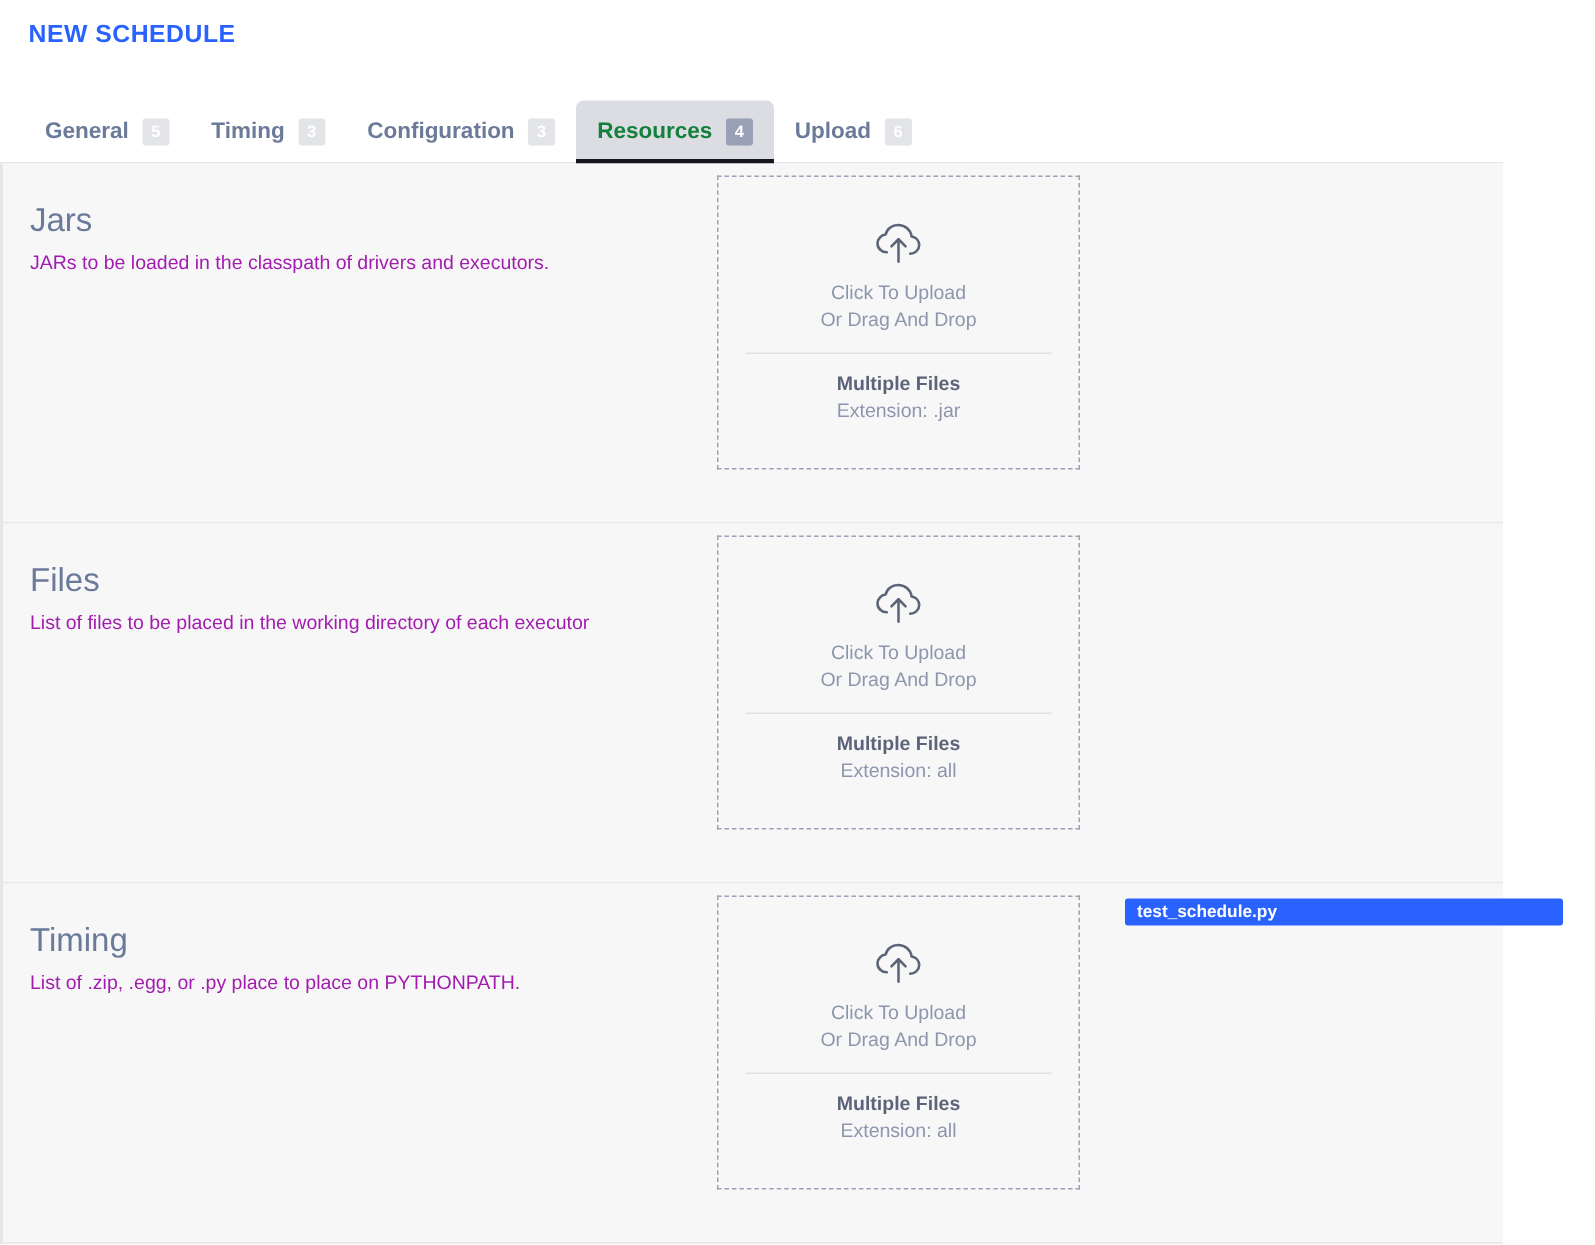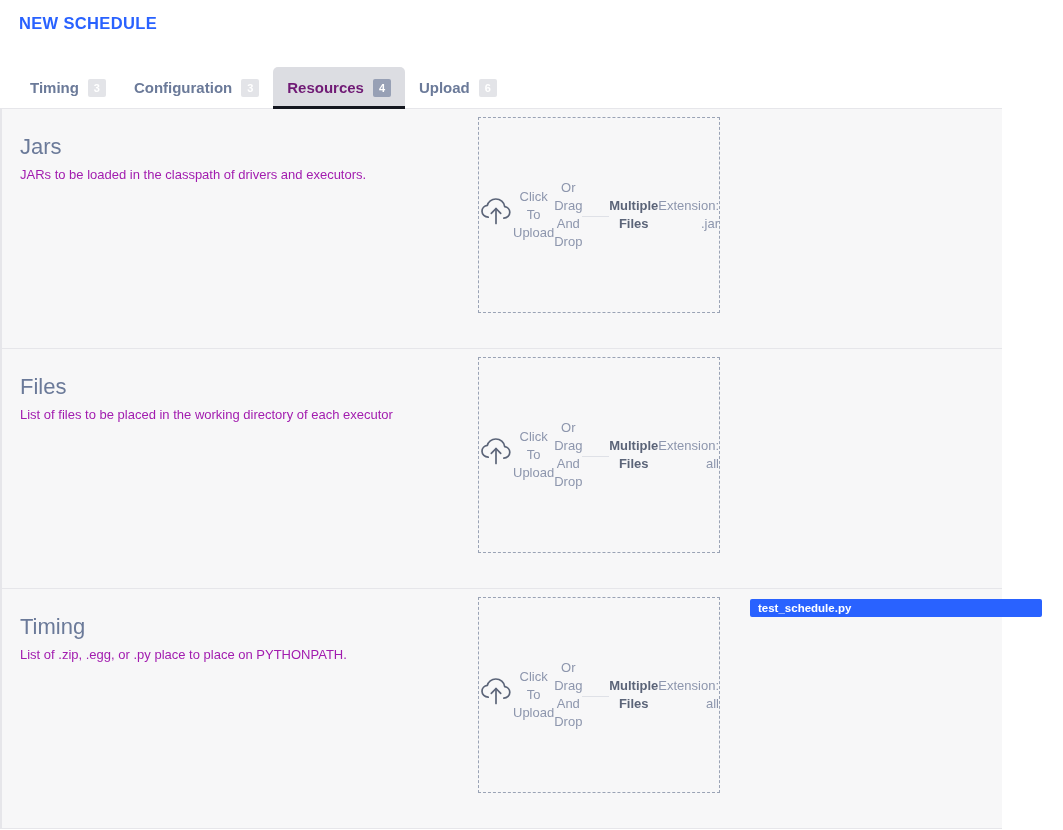--- a/index.html
+++ b/index.html
@@ -206,6 +206,10 @@
 
   <div class="tabbar">
 
+    <div class="tab">
+      <span class="tab-label">General</span>
+      <span class="tab-badge">5</span>
+    </div>
 
     <div class="tab">
       <span class="tab-label">Timing</span>

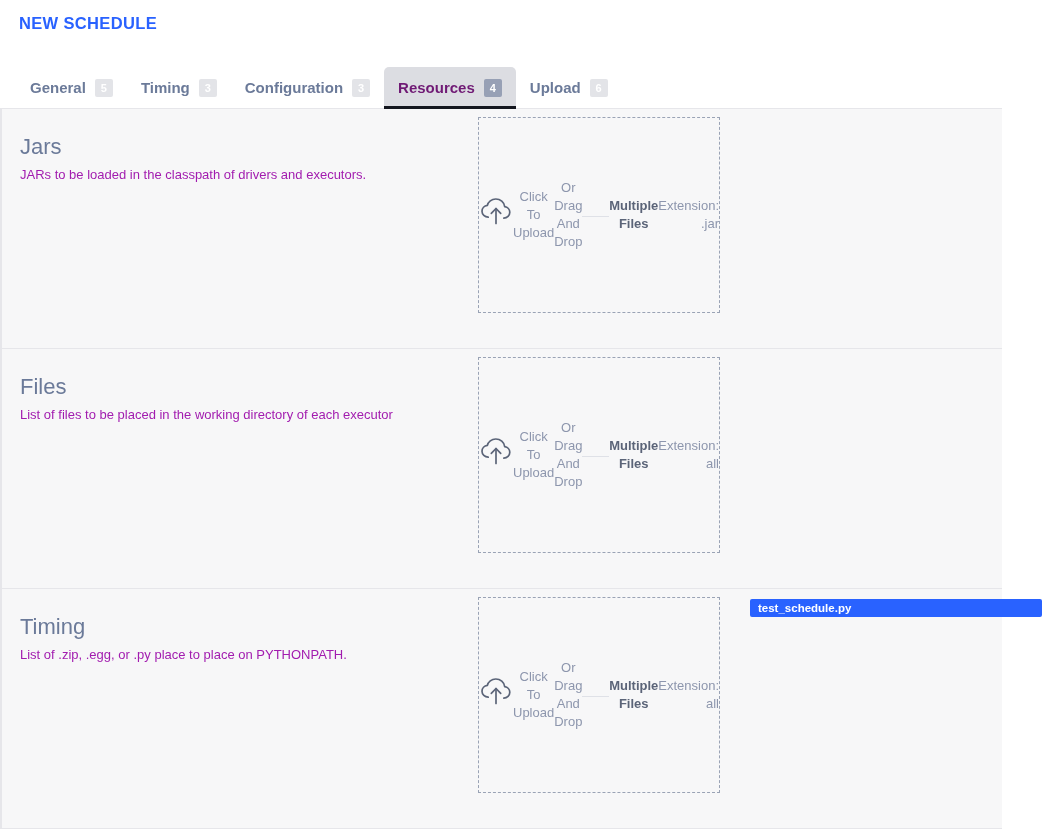--- a/index.html
+++ b/index.html
@@ -84,7 +84,7 @@
   .tab.is-active {
     background: #dcdde2;
   }
-  .tab.is-active .tab-label { color: #701a75; }
+  .tab.is-active .tab-label { color: #15803d; }
   .tab.is-active .tab-badge { background: #97a0b5; color: #ffffff; }
   .tab.is-active::after {
     content: "";

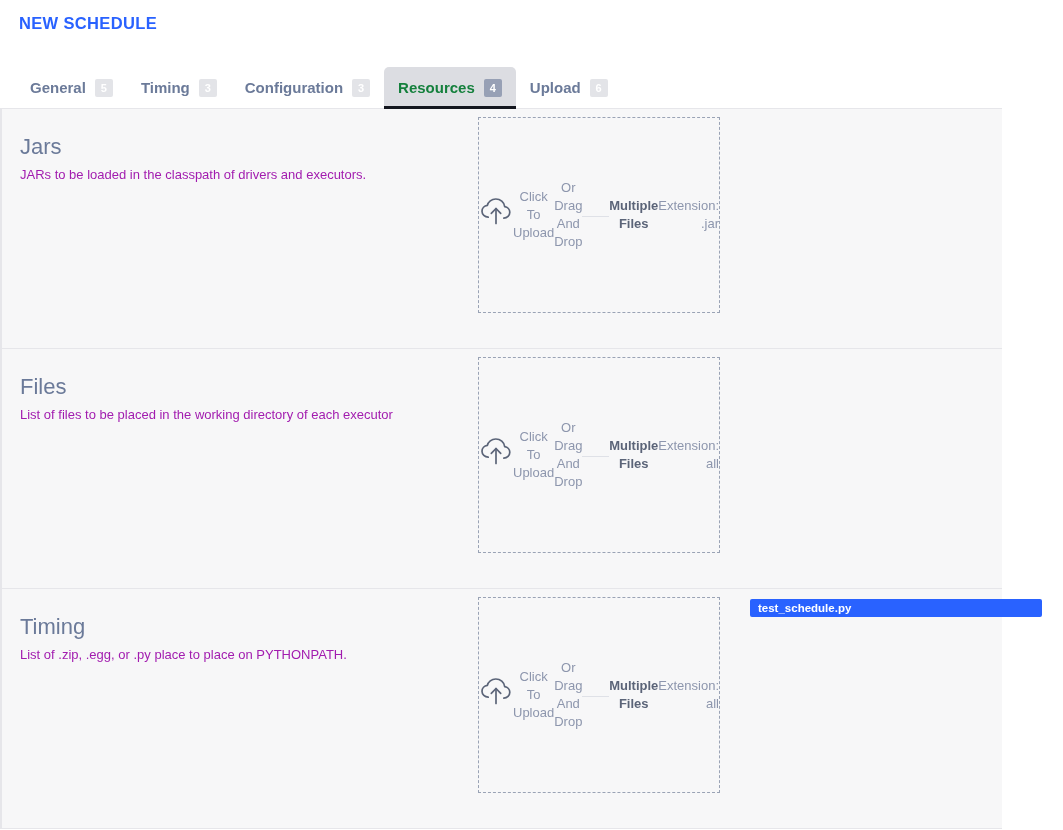--- a/index.html
+++ b/index.html
@@ -138,7 +138,7 @@
     border: 1px dashed #9aa3b5;
     background: transparent;
     display: flex;
-    flex-direction: row;
+    flex-direction: column;
     align-items: center;
     justify-content: center;
     cursor: pointer;

